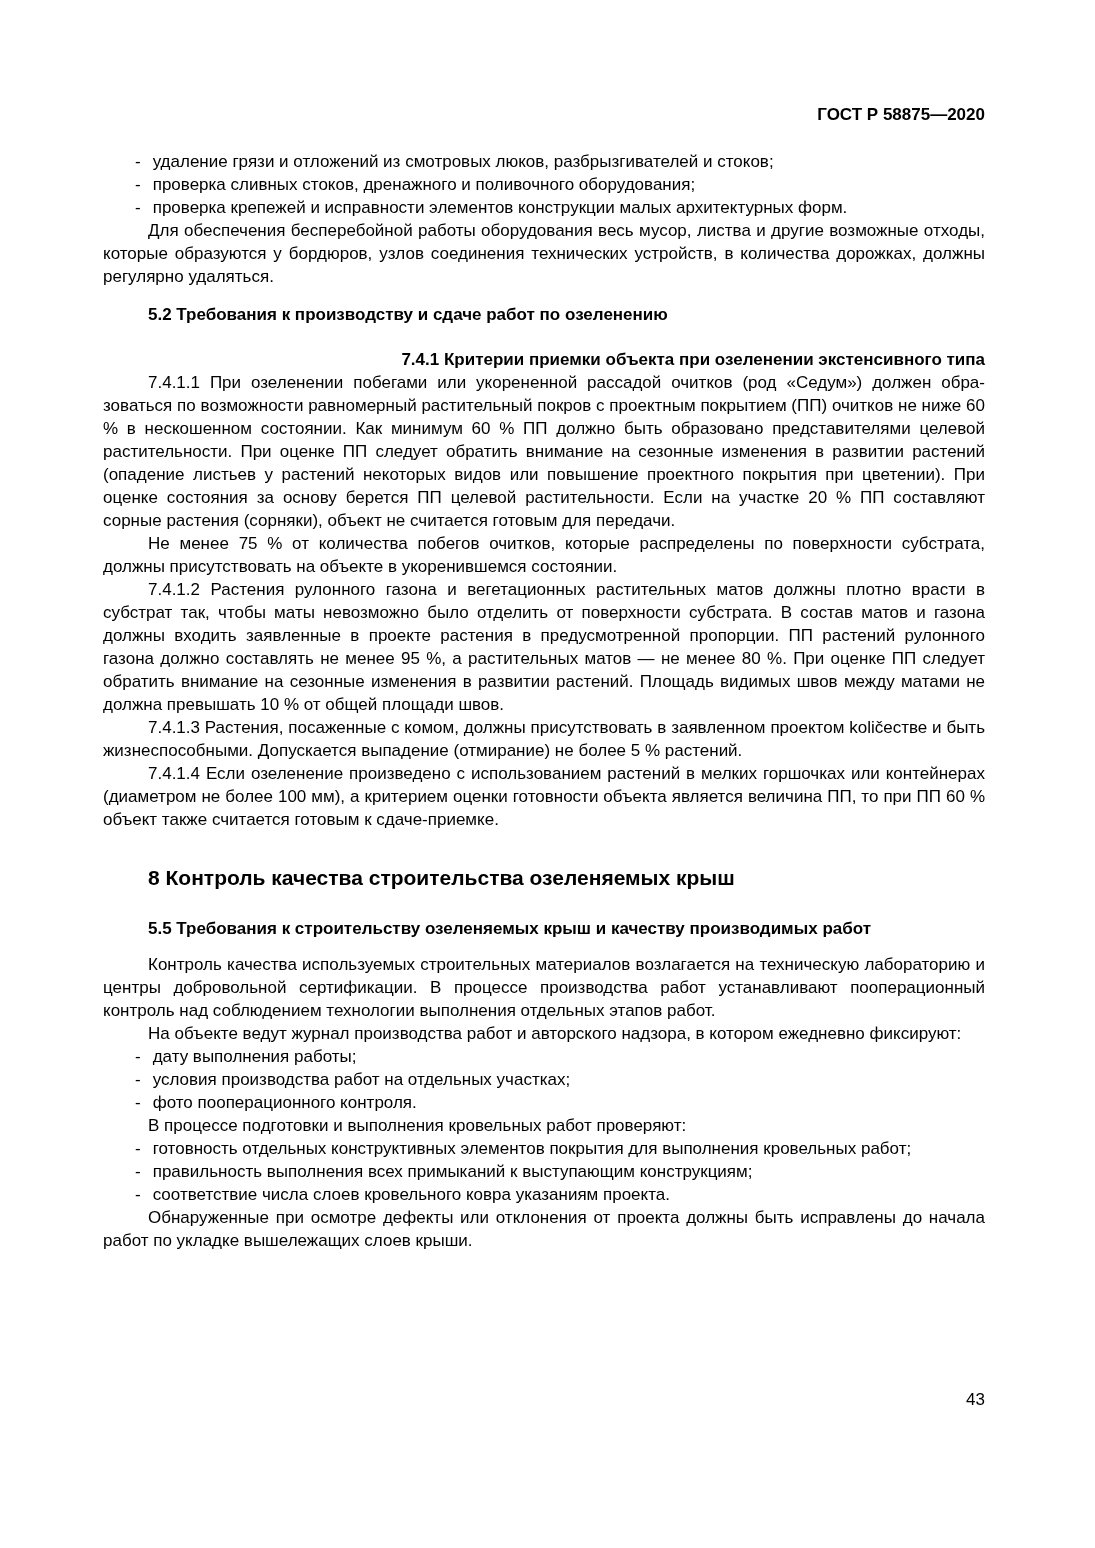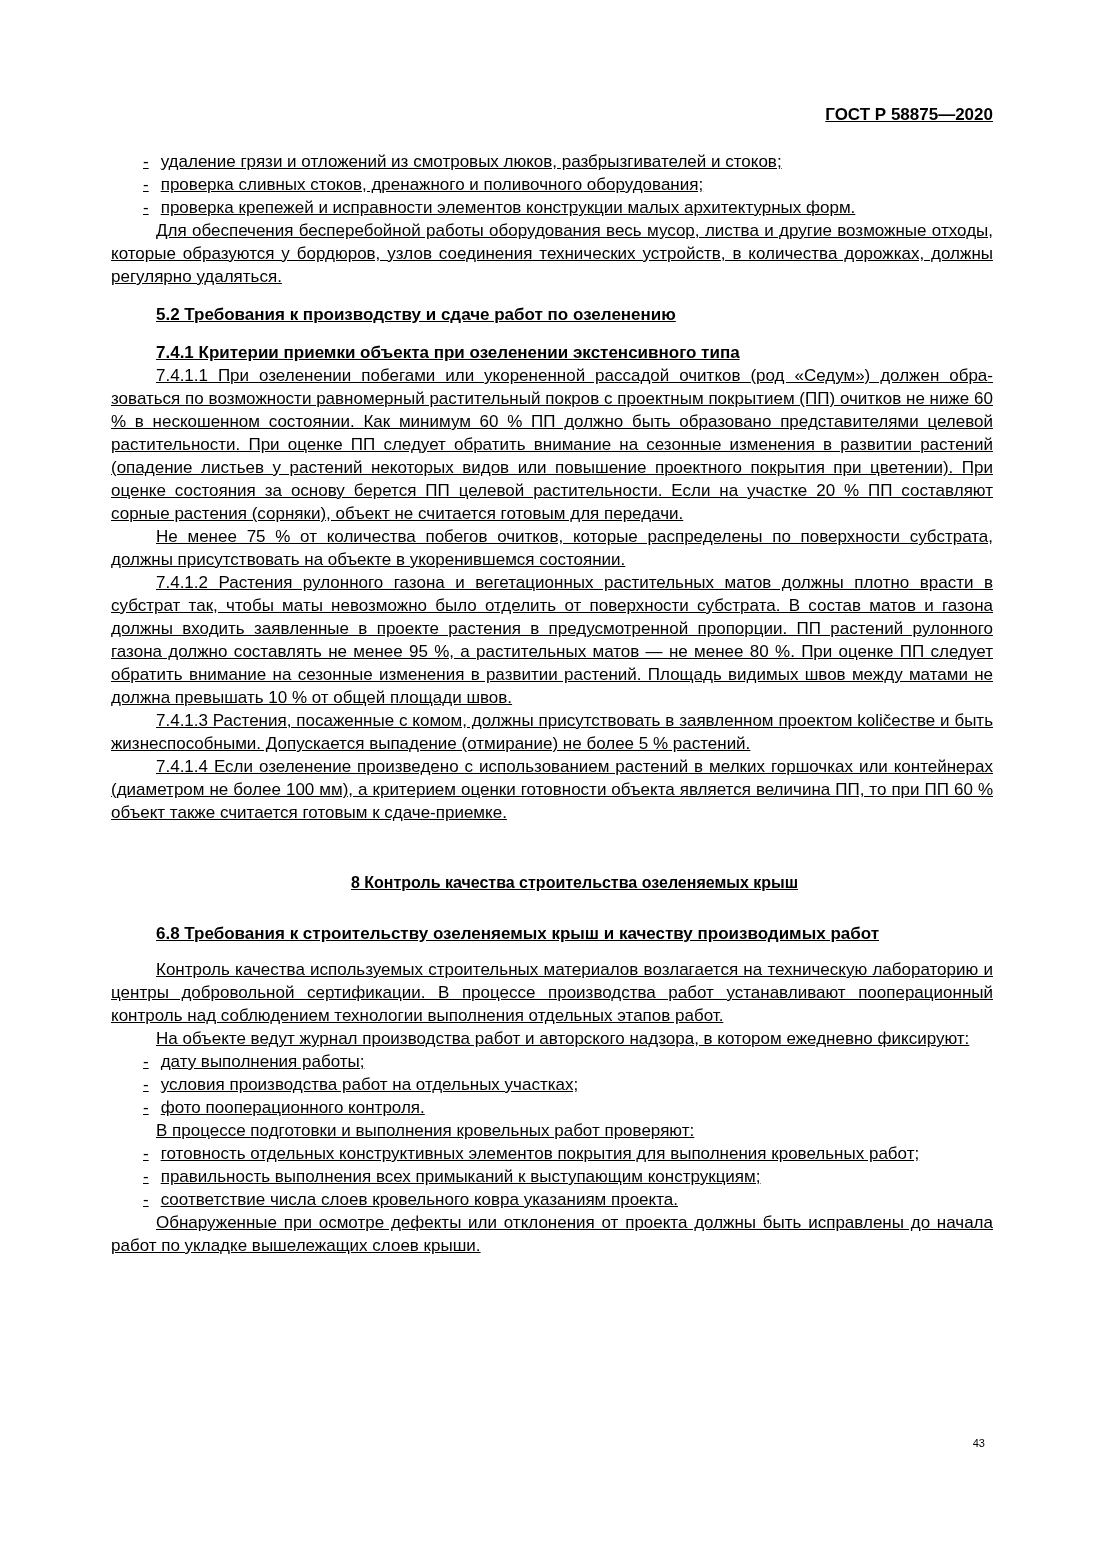--- a/index.html
+++ b/index.html
@@ -15,13 +15,12 @@
   }
   .content {
     position: absolute;
-    left: 111px;
+    left: 103px;
     top: 103px;
     width: 882px;
     font-size: 17px;
     line-height: 23px;
     hyphens: manual;
-    text-decoration: underline;
     -webkit-hyphens: manual;
   }
   .doc-header {

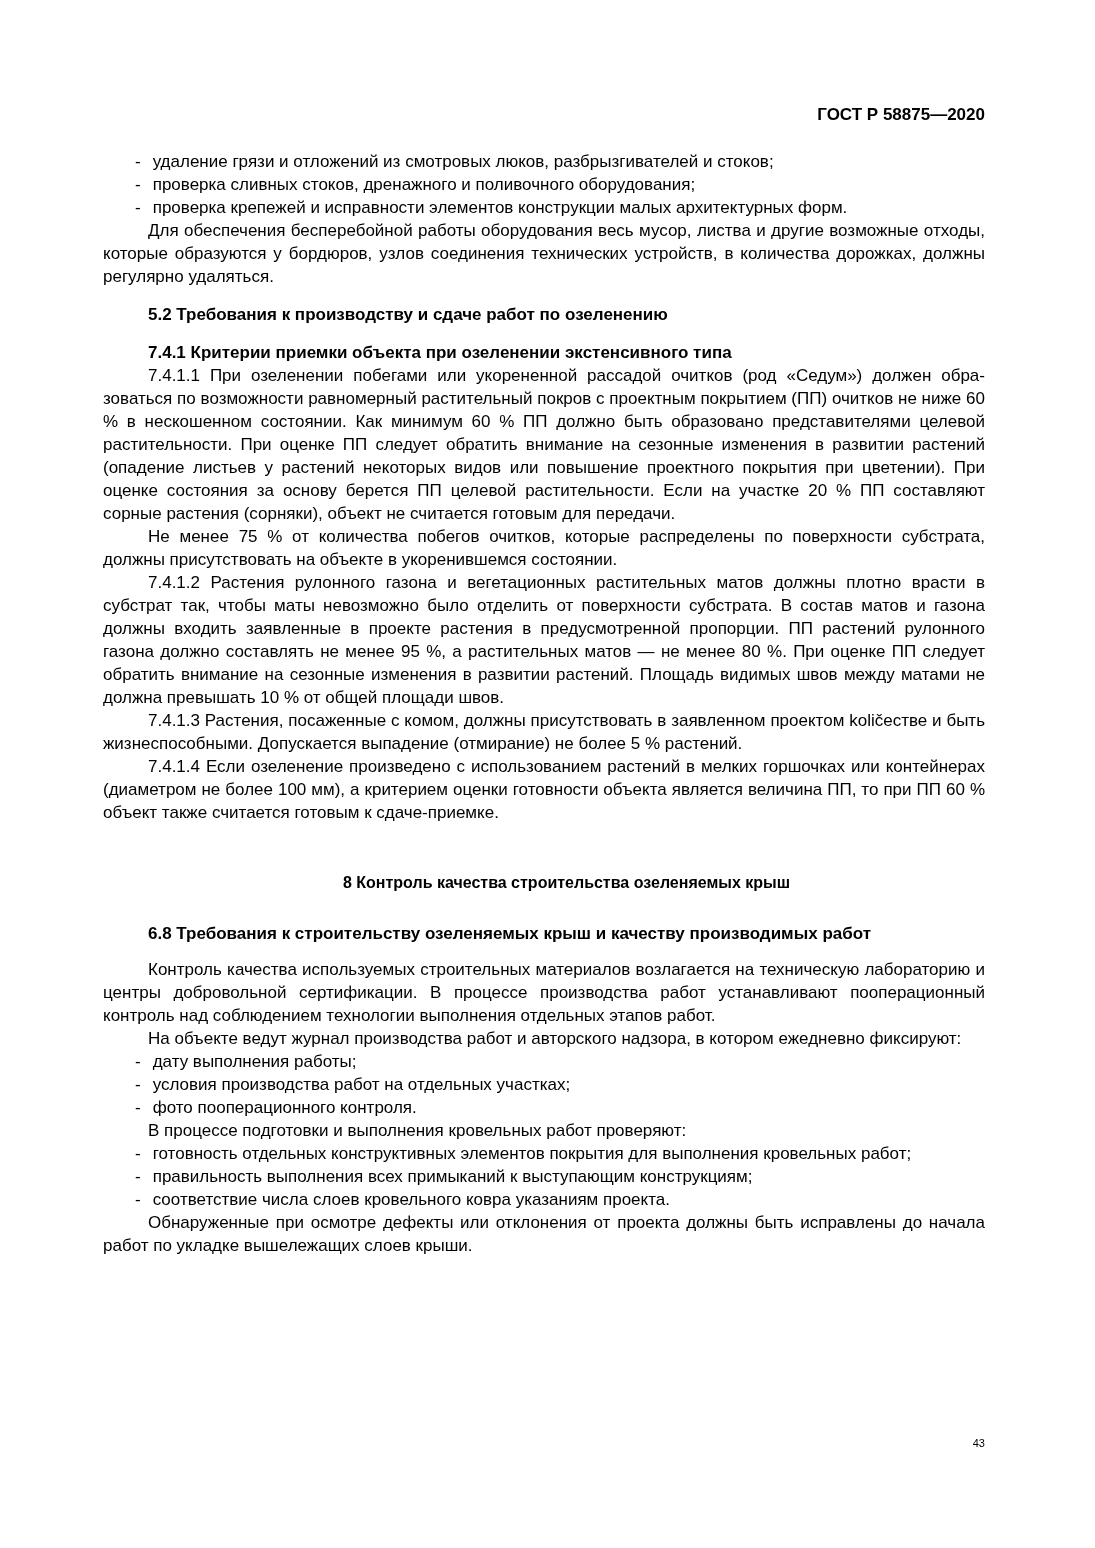--- a/index.html
+++ b/index.html
@@ -39,7 +39,7 @@
     text-indent: 45px;
     text-align: left;
   }
-  .sub + .sub { margin-top: 15px; }
+  .sub + .sub { margin-top: 22px; text-align: right; }
   .sub.gap-after { margin-bottom: 13px; }
   .chapter {
     font-weight: bold;

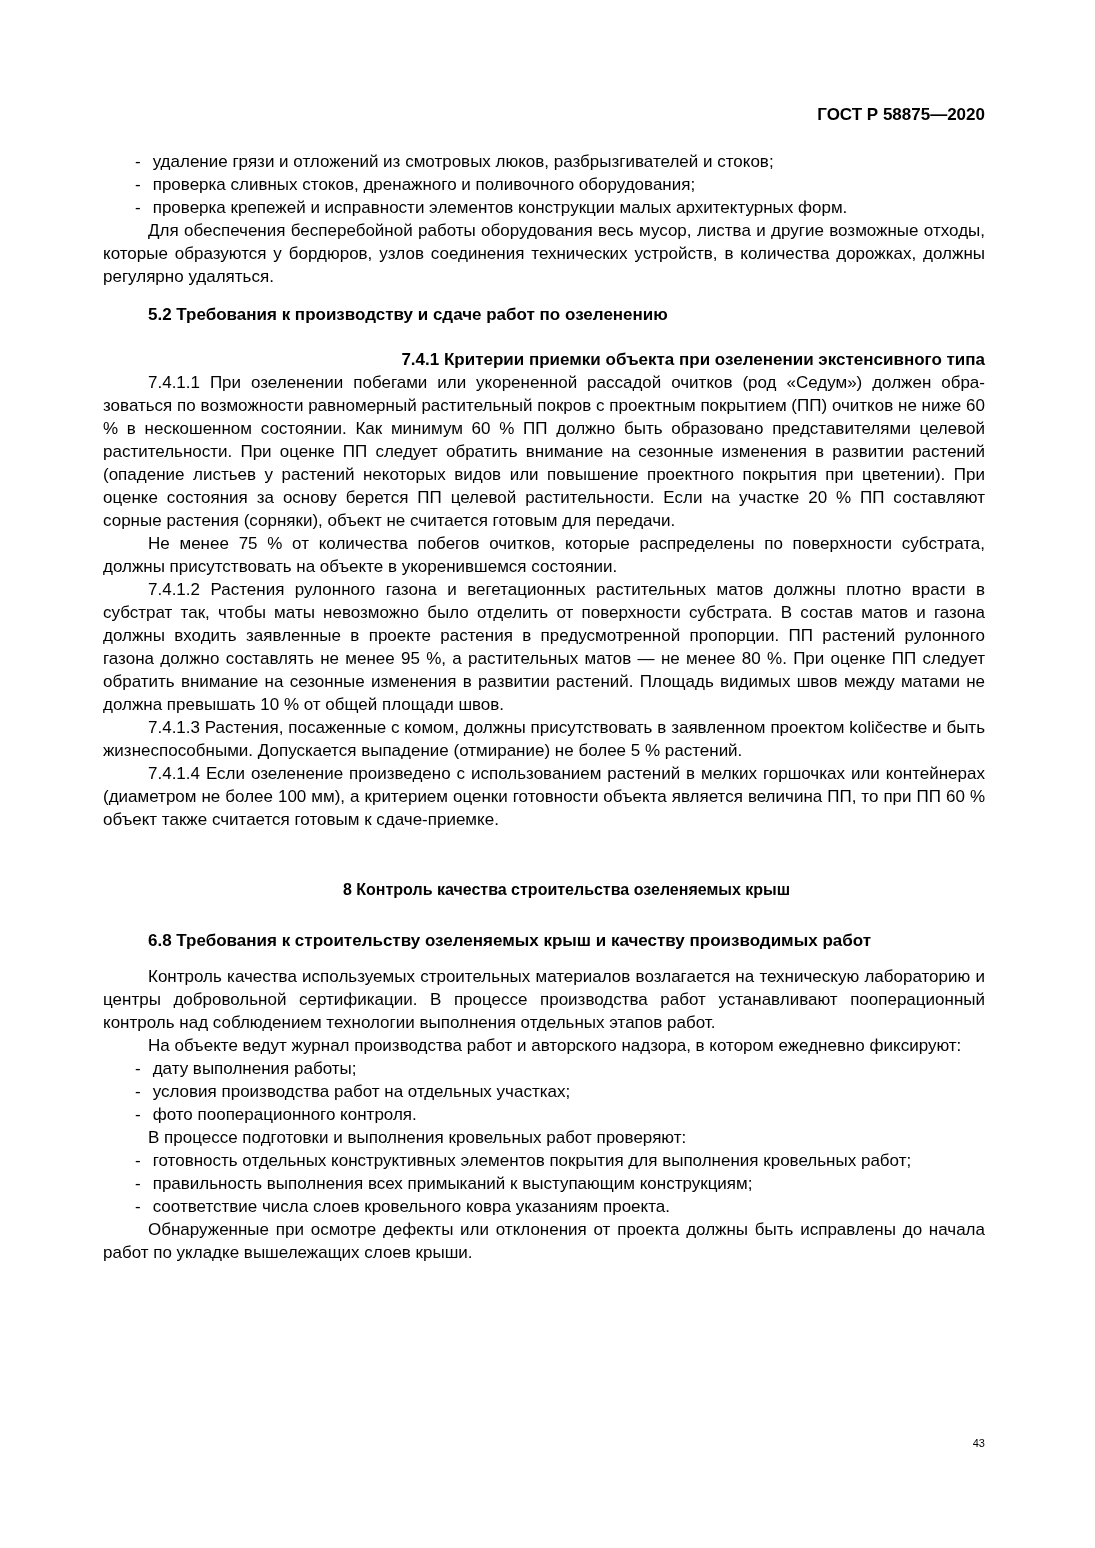--- a/index.html
+++ b/index.html
@@ -43,11 +43,11 @@
   .sub.gap-after { margin-bottom: 13px; }
   .chapter {
     font-weight: bold;
-    font-size: 16px;
+    font-size: 21px;
     line-height: 29px;
-    margin: 44px 0 25px 0;
+    margin: 32px 0 25px 0;
     text-indent: 45px;
-    text-align: center;
+    text-align: left;
   }
   .list { margin: 0; }
   .list-item {

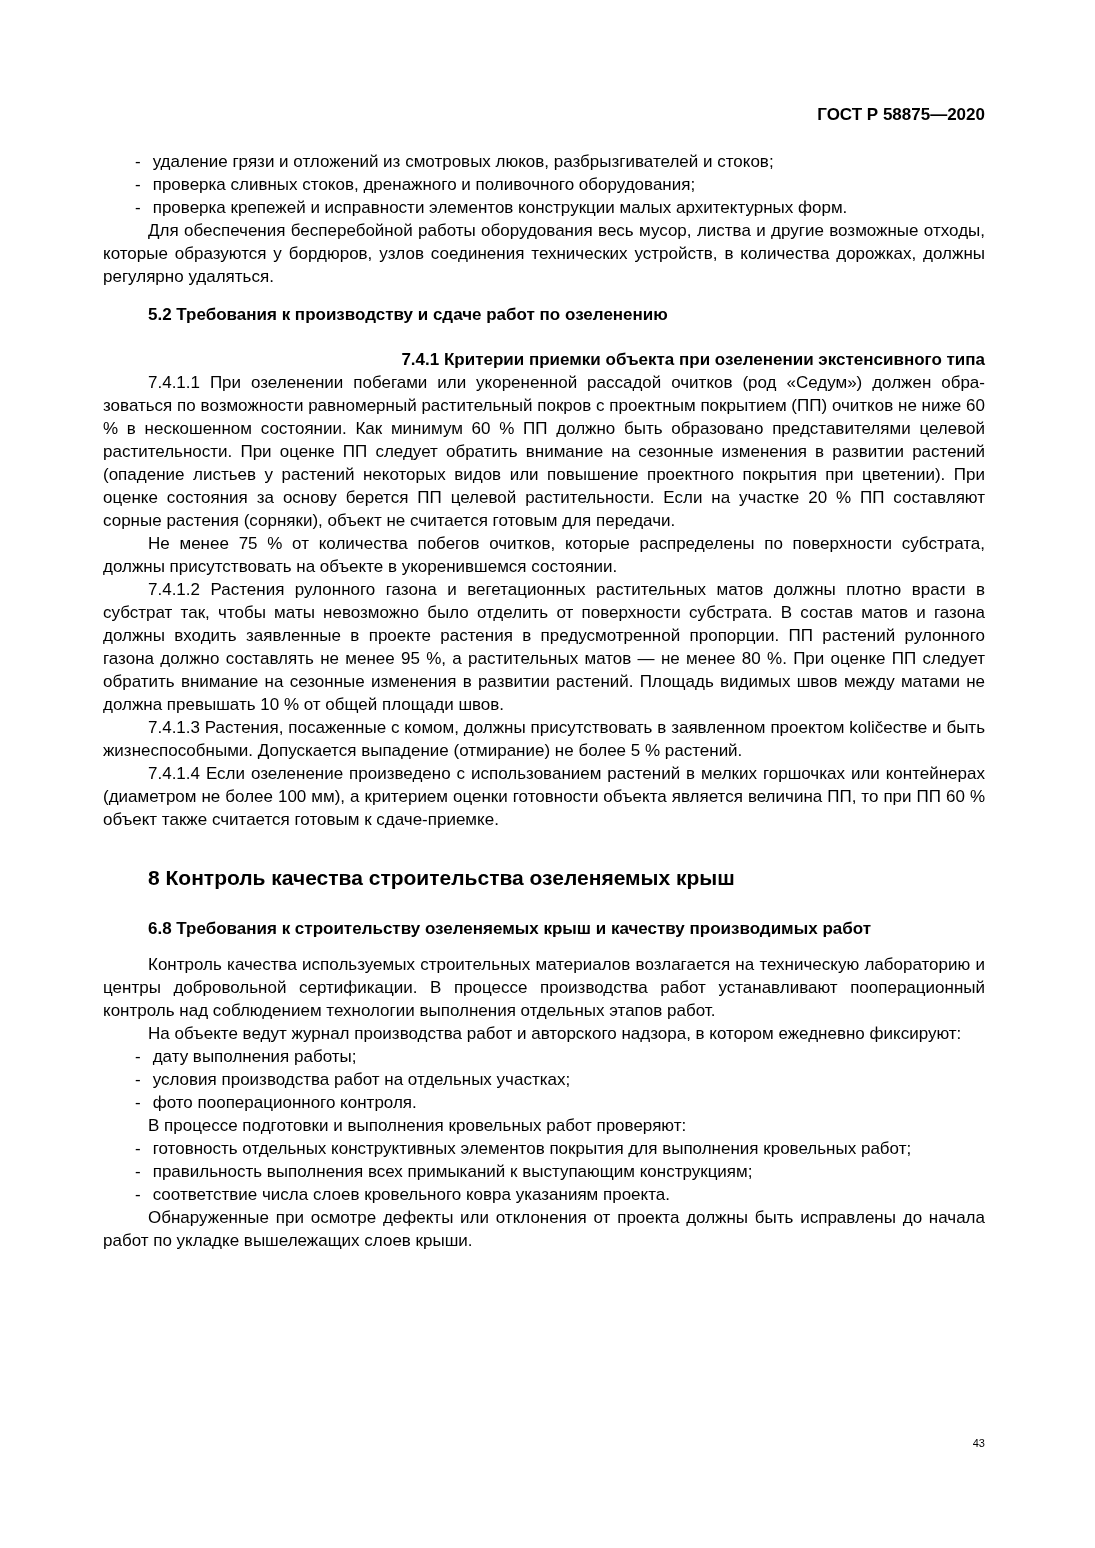--- a/index.html
+++ b/index.html
@@ -91,7 +91,7 @@
     <p class="para">7.4.1.4 Если озеленение произведено с использованием растений в мелких горшочках или контей­нерах (диаметром не более 100 мм), а критерием оценки готовности объекта является величина ПП, то при ПП 60 % объект также считается готовым к сдаче-приемке.</p>
 
     <p class="chapter">8 Контроль качества строительства озеленяемых крыш</p>
-    <p class="sub gap-after">6.8 Требования к строительству озеленяемых крыш и качеству производимых работ</p>
+    <p class="sub gap-after">5.5 Требования к строительству озеленяемых крыш и качеству производимых работ</p>
 
     <p class="para">Контроль качества используемых строительных материалов возлагается на техническую лабора­торию и центры добровольной сертификации. В процессе производства работ устанавливают поопера­ционный контроль над соблюдением технологии выполнения отдельных этапов работ.</p>
     <p class="para">На объекте ведут журнал производства работ и авторского надзора, в котором ежедневно фикси­руют:</p>

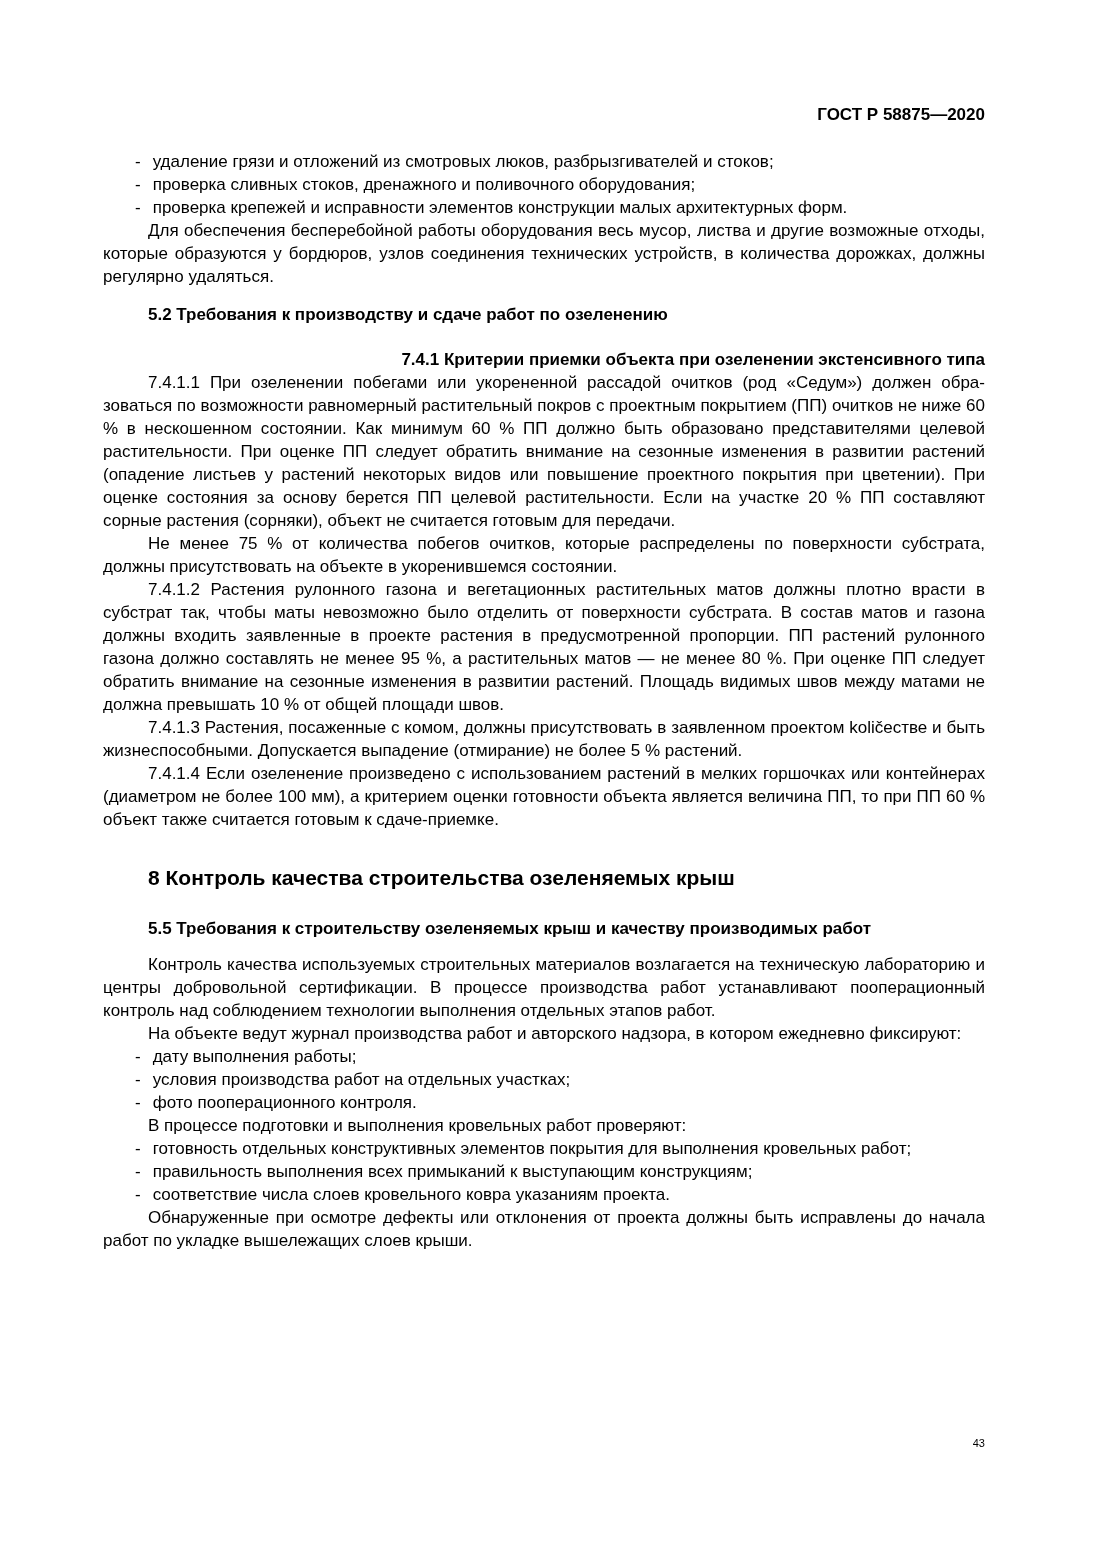--- a/index.html
+++ b/index.html
@@ -58,9 +58,9 @@
   .list-item .marker { margin-right: 12px; }
   .page-number {
     position: absolute;
-    top: 1432px;
+    top: 1388px;
     right: 110px;
-    font-size: 11px;
+    font-size: 17px;
     line-height: 23px;
   }
 </style>

